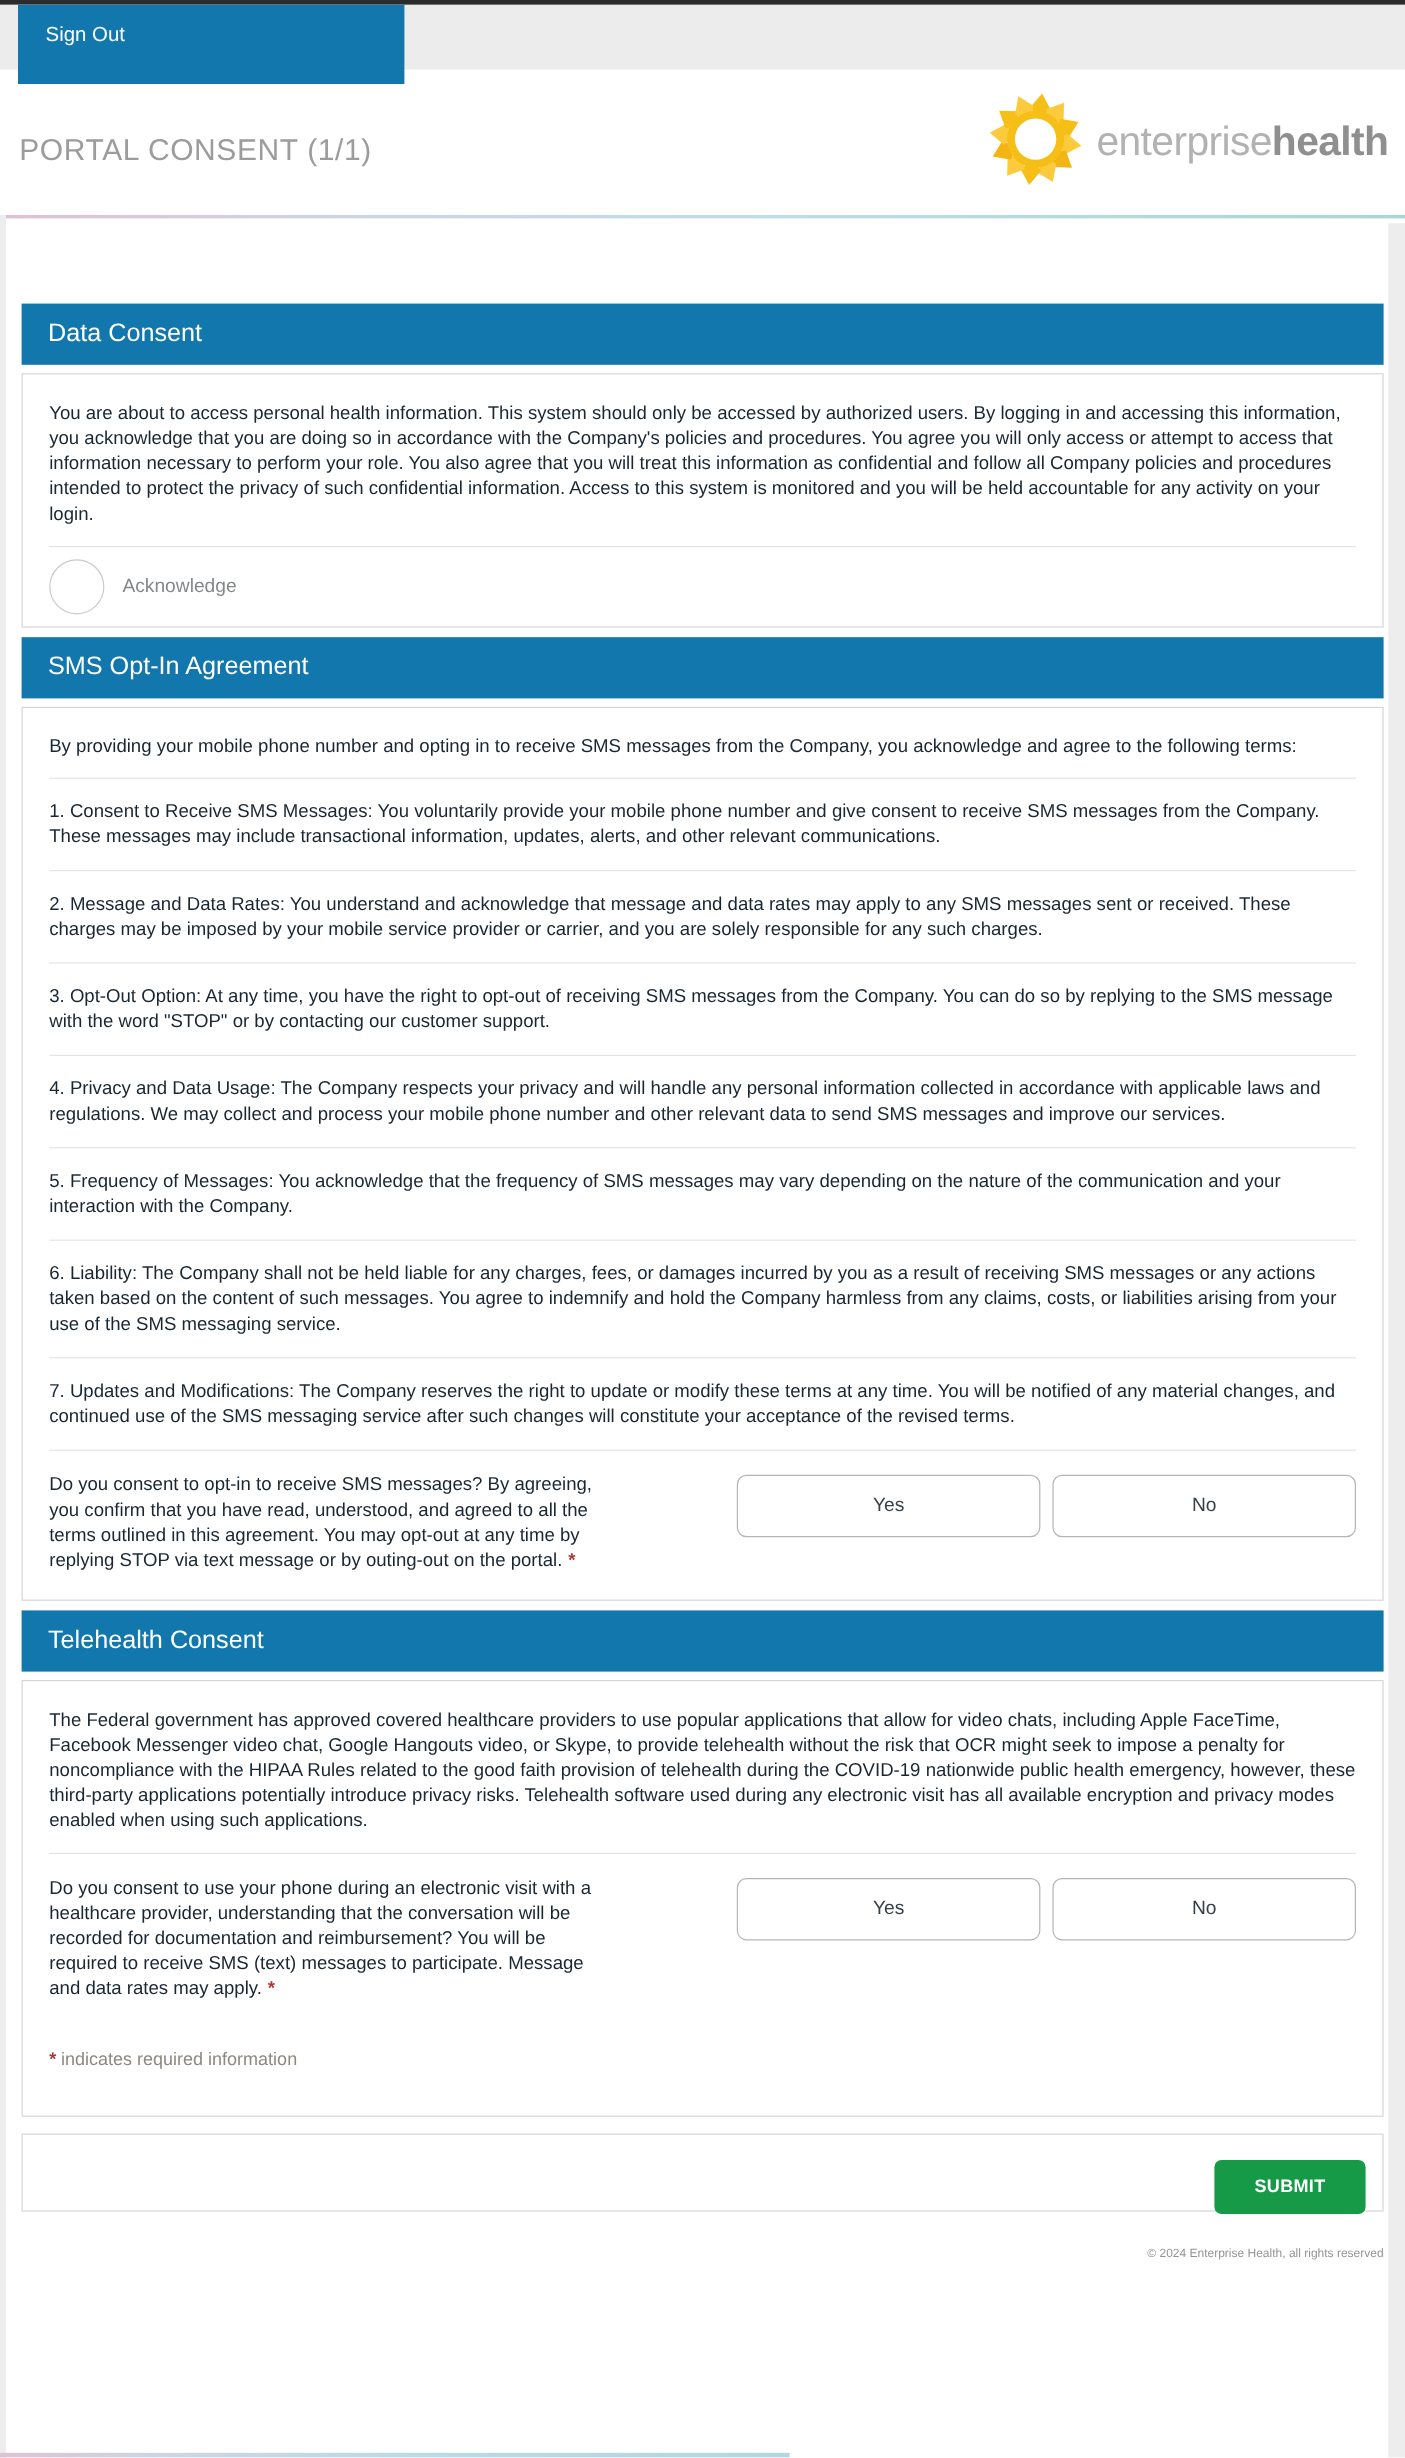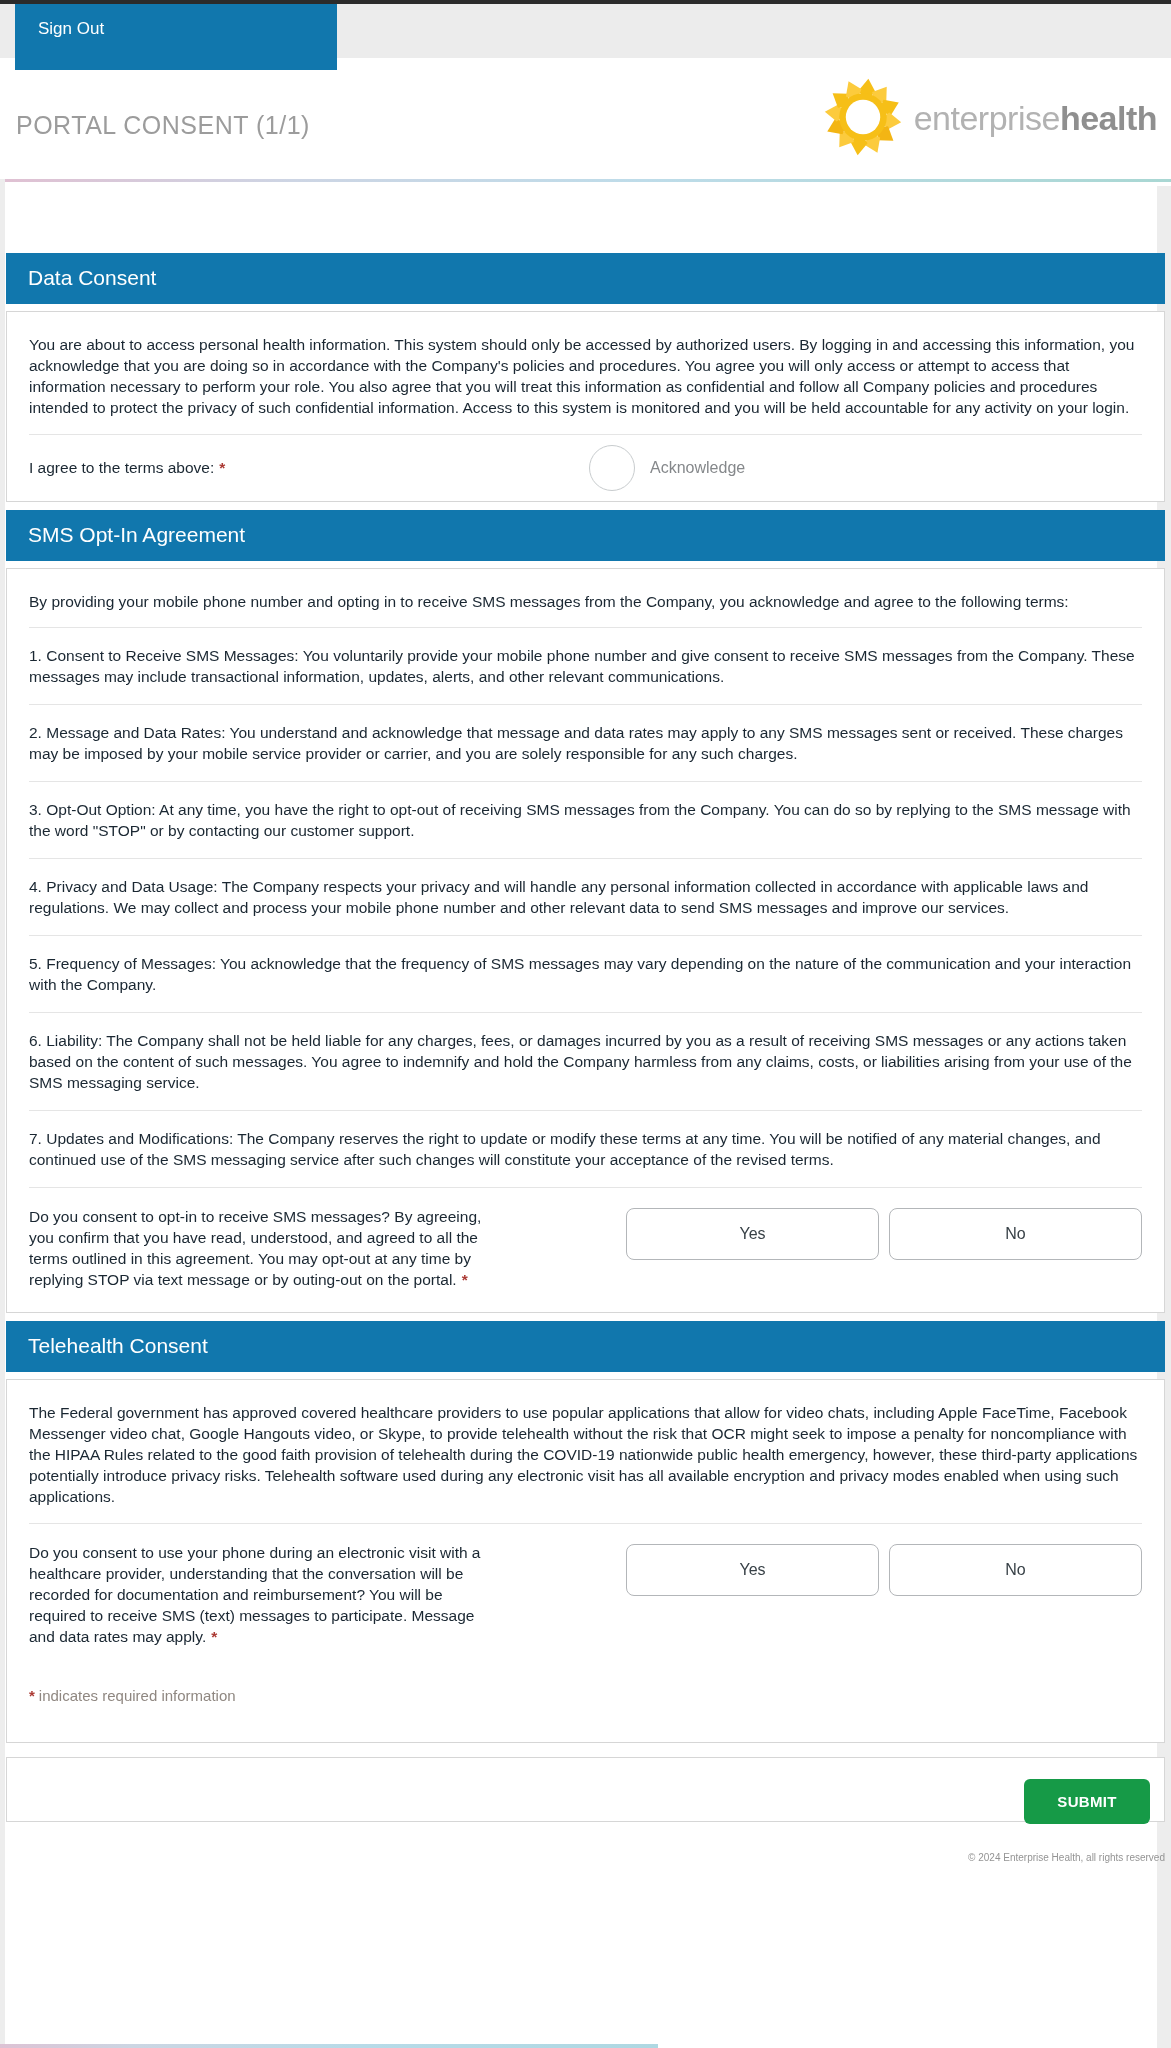--- a/index.html
+++ b/index.html
@@ -40,7 +40,7 @@
     background: linear-gradient(90deg, #e0c0d2 0%, #cdd5e4 25%, #bedce9 55%, #a9d7d3 100%);
   }
 
-  .main { position: relative; z-index: 1; margin: 0 6px; padding-top: 71px; }
+  .main { position: relative; z-index: 1; margin: 0 18px; padding-top: 71px; }
 
   .section { margin-top: 8px; }
   .section:first-child { margin-top: 0; }

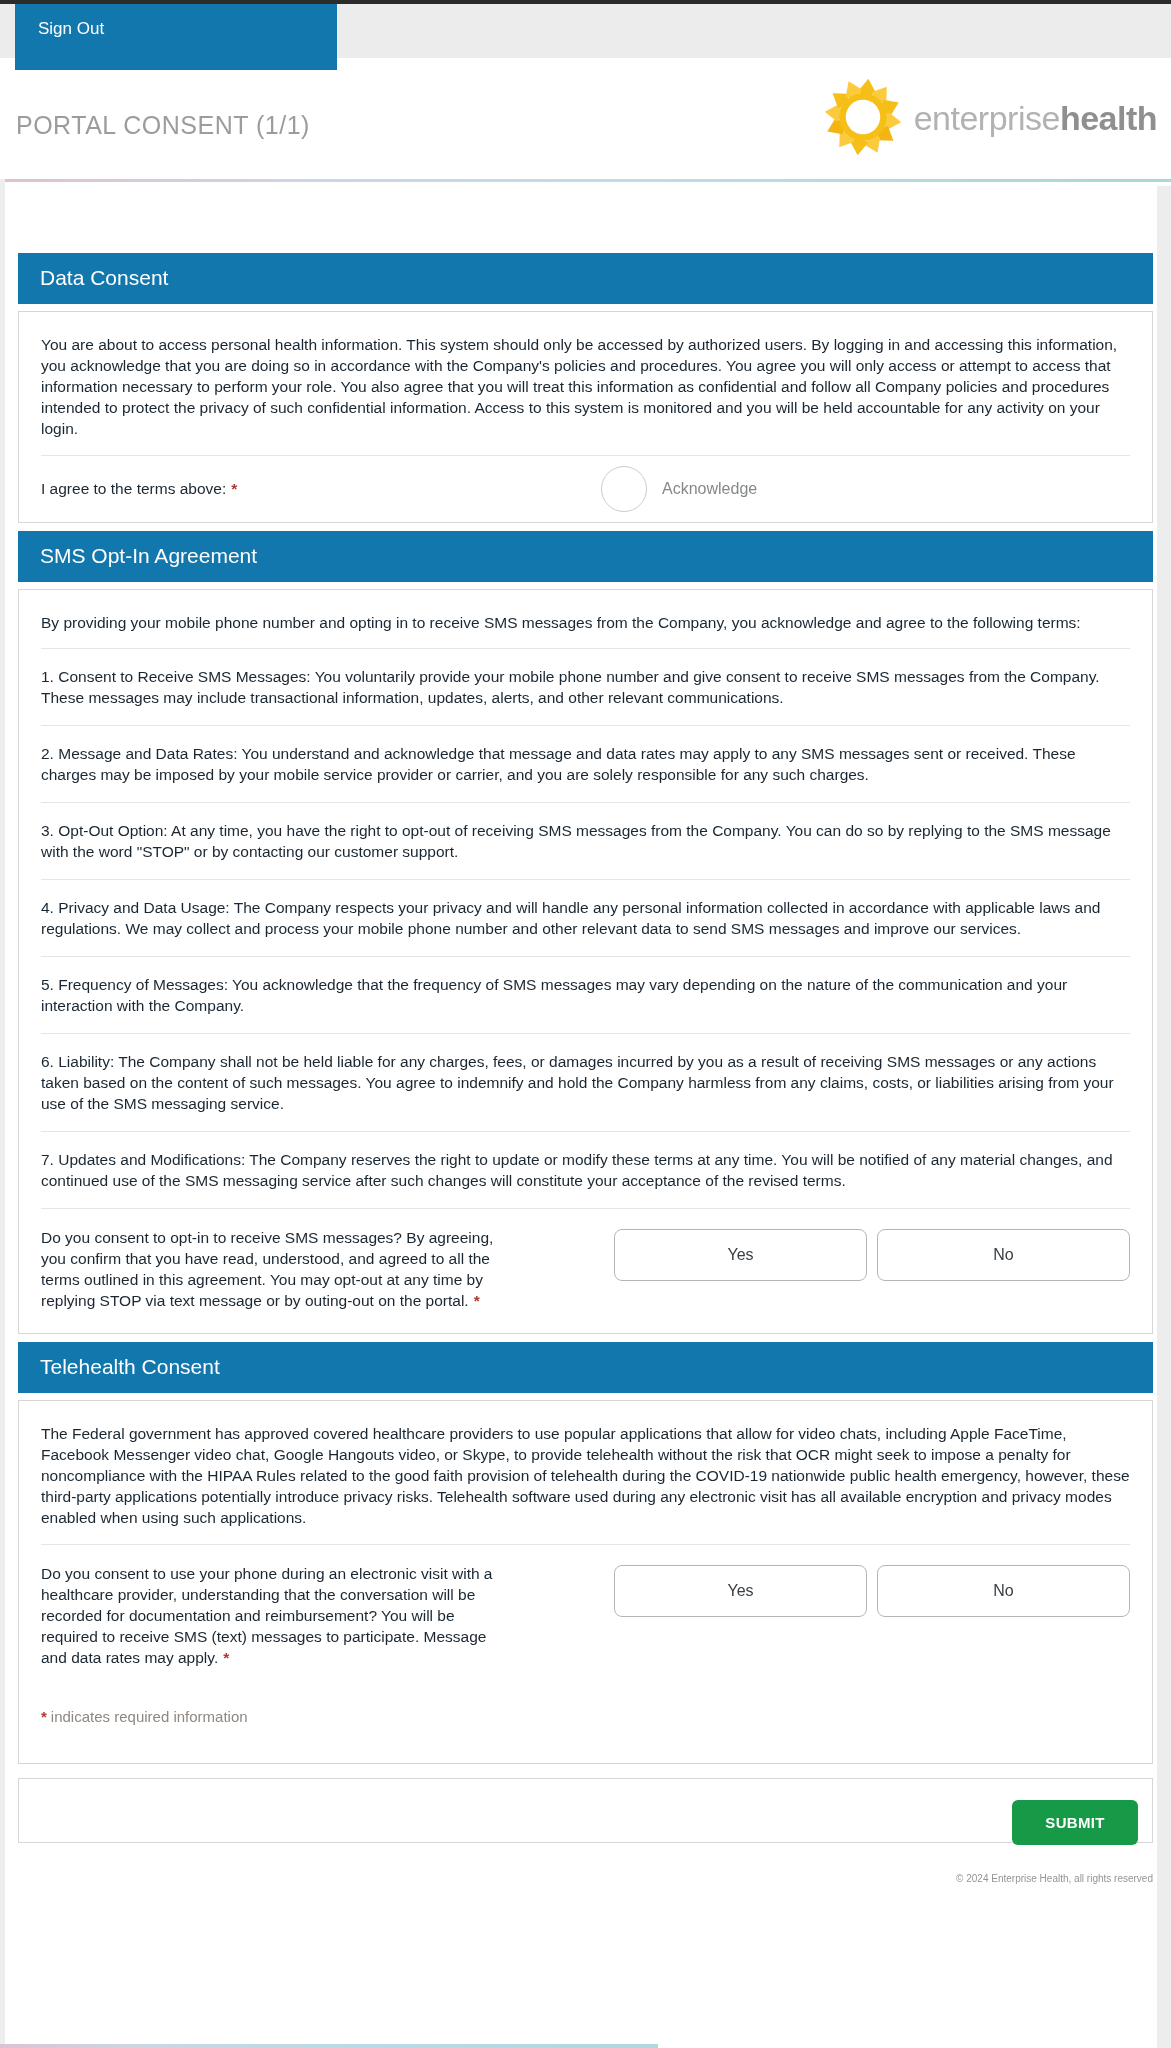--- a/index.html
+++ b/index.html
@@ -149,9 +149,6 @@
     <div class="card">
       <div class="para">You are about to access personal health information. This system should only be accessed by authorized users. By logging in and accessing this information, you acknowledge that you are doing so in accordance with the Company's policies and procedures. You agree you will only access or attempt to access that information necessary to perform your role. You also agree that you will treat this information as confidential and follow all Company policies and procedures intended to protect the privacy of such confidential information. Access to this system is monitored and you will be held accountable for any activity on your login.</div>
       <div class="agree-row">
-        <div class="agree-label">
-          <span>I agree to the terms above:</span><span class="req">*</span>
-        </div>
         <div class="ack-group">
           <span class="radio-circle"></span>
           <span class="ack-label">Acknowledge</span>

